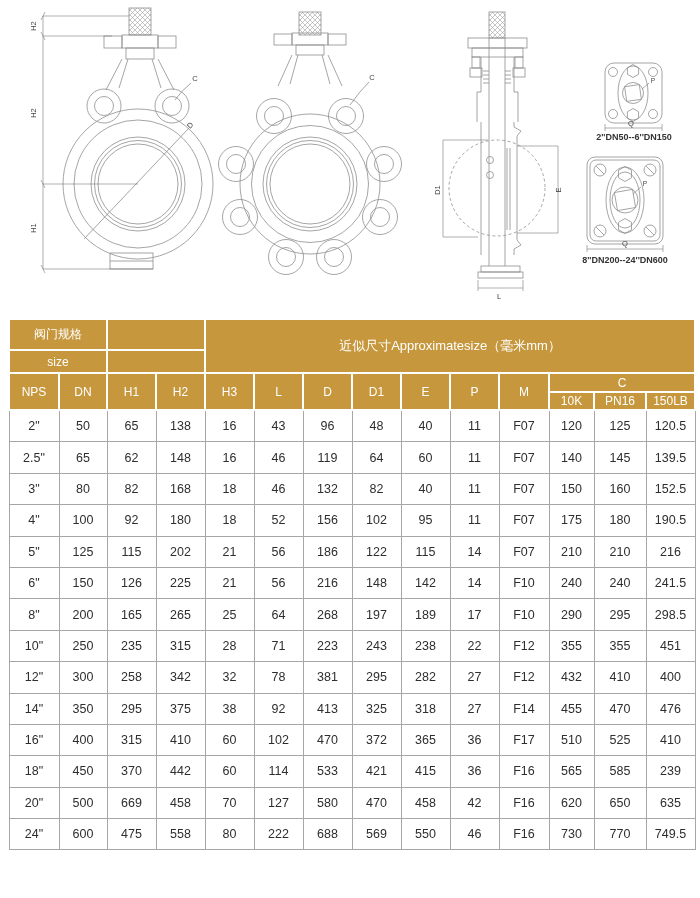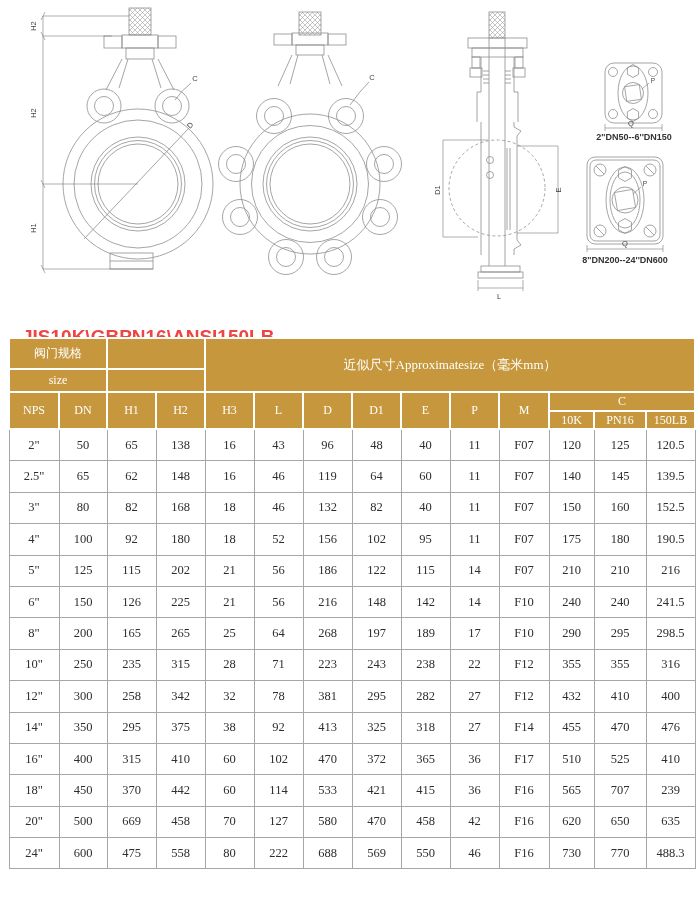--- a/index.html
+++ b/index.html
@@ -7,7 +7,7 @@
         font-family:"Liberation Sans",sans-serif;}
   .drawings{position:absolute;left:0;top:0;width:700px;height:312px;}
   .doc-title{position:absolute;left:22px;top:326px;font-size:19px;font-weight:bold;color:#ef4444;}
-  table.spec{position:absolute;left:8px;top:337px;width:686px;border-collapse:collapse;table-layout:fixed;font-family:Liberation Serif, serif;}
+  table.spec{position:absolute;left:8px;top:318px;width:686px;border-collapse:collapse;table-layout:fixed;}
   table.spec th{background:#c6973c;color:#ffffff;font-weight:normal;font-size:12px;
         border:2px solid #ffffff;padding:0;text-align:center;}
   table.spec thead tr.r1 th{height:29px;}

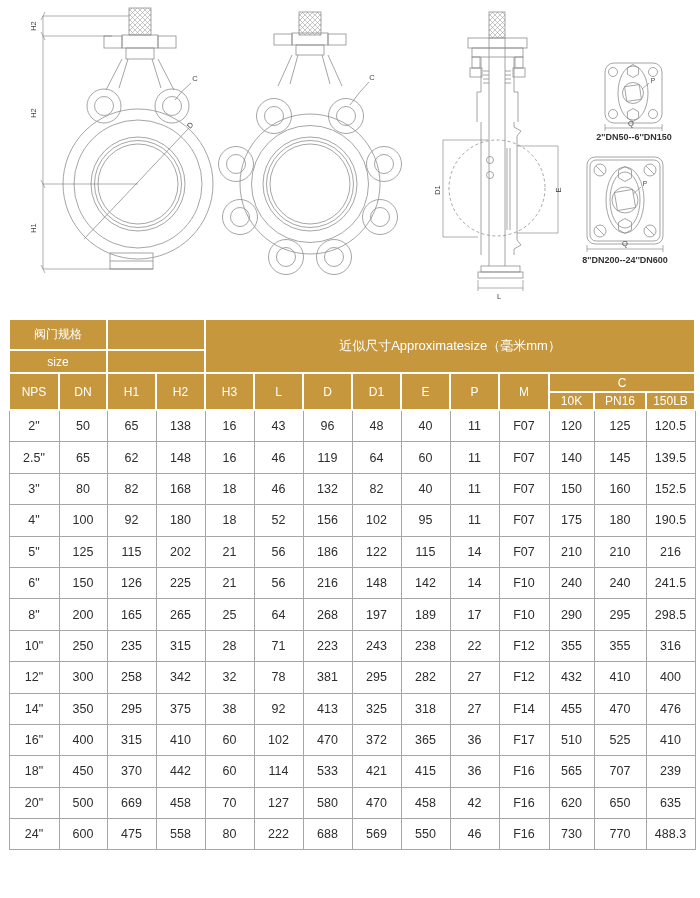--- a/index.html
+++ b/index.html
@@ -345,7 +345,7 @@
           <td>F12</td>
           <td>355</td>
           <td>355</td>
-          <td>316</td>
+          <td>451</td>
         </tr>
         <tr>
           <td>12"</td>

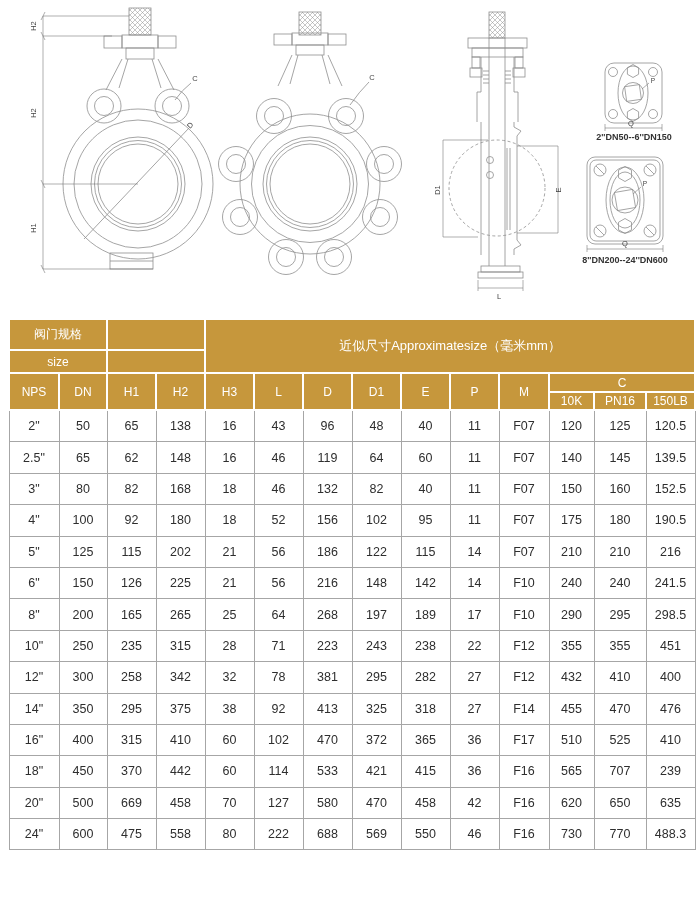--- a/index.html
+++ b/index.html
@@ -408,7 +408,7 @@
           <td>36</td>
           <td>F16</td>
           <td>565</td>
-          <td>707</td>
+          <td>585</td>
           <td>239</td>
         </tr>
         <tr>

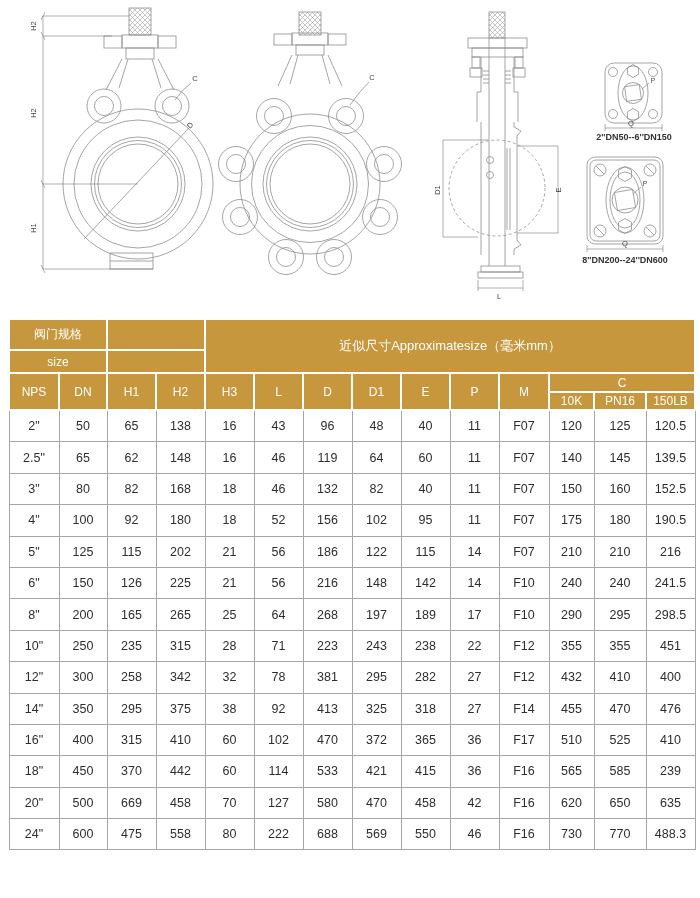--- a/index.html
+++ b/index.html
@@ -441,7 +441,7 @@
           <td>F16</td>
           <td>730</td>
           <td>770</td>
-          <td>488.3</td>
+          <td>749.5</td>
         </tr>
       </tbody>
   </table>

